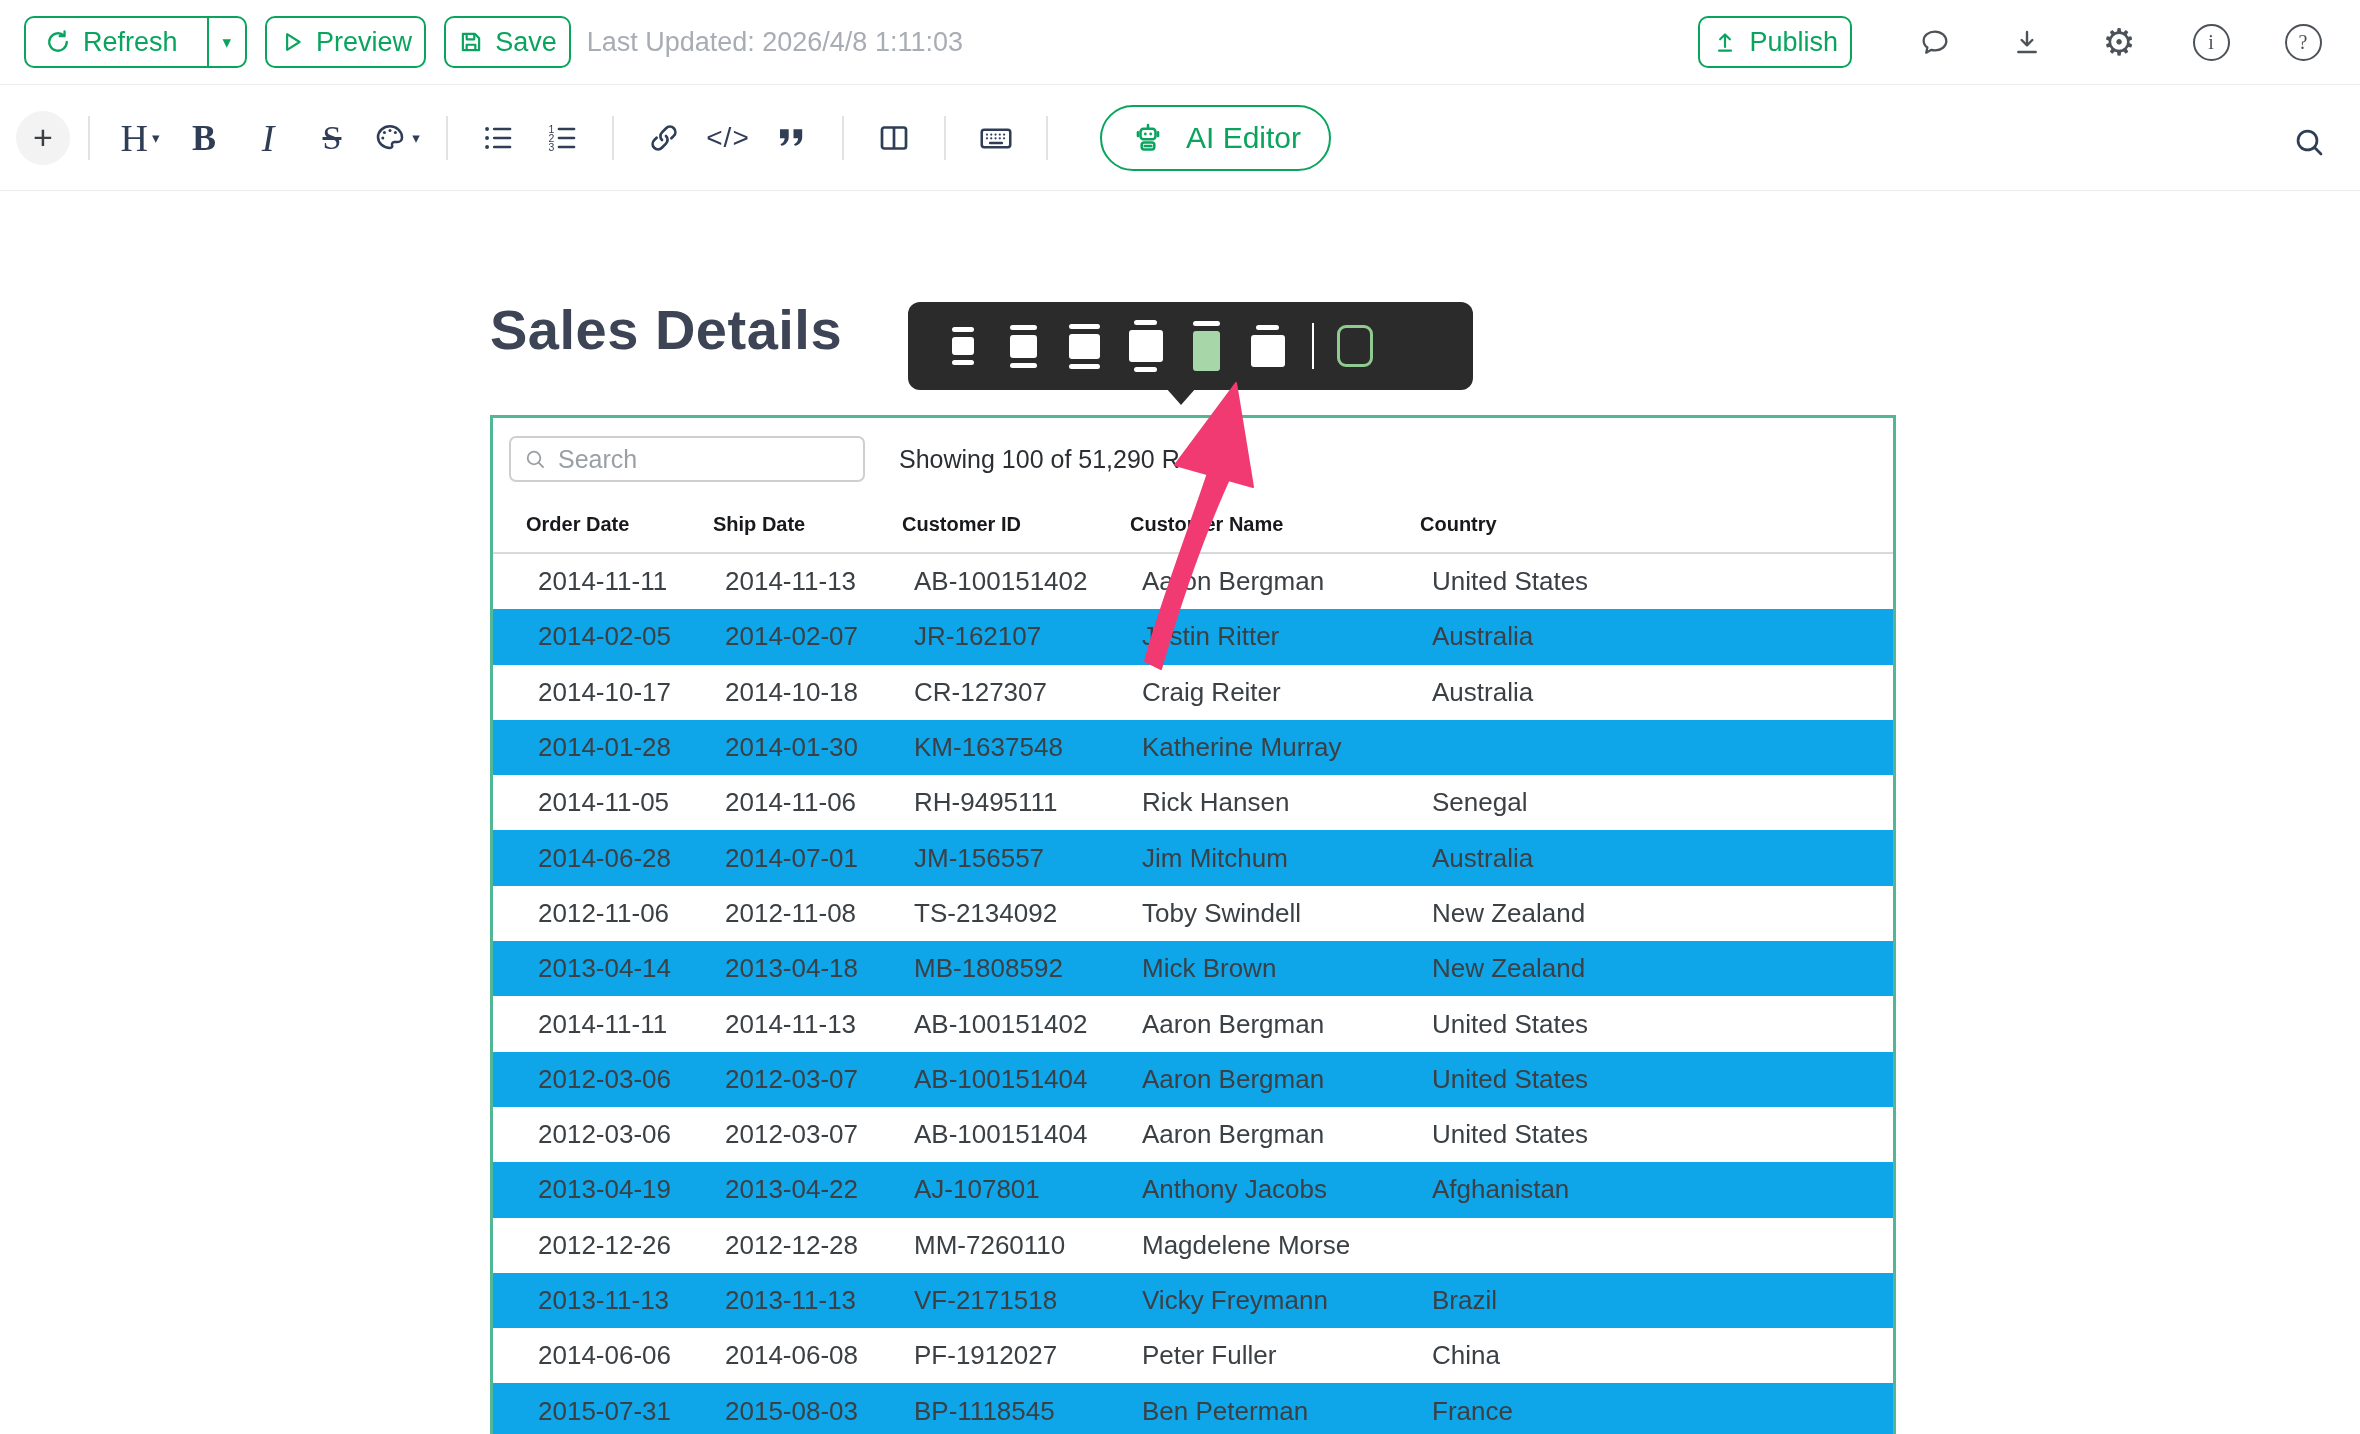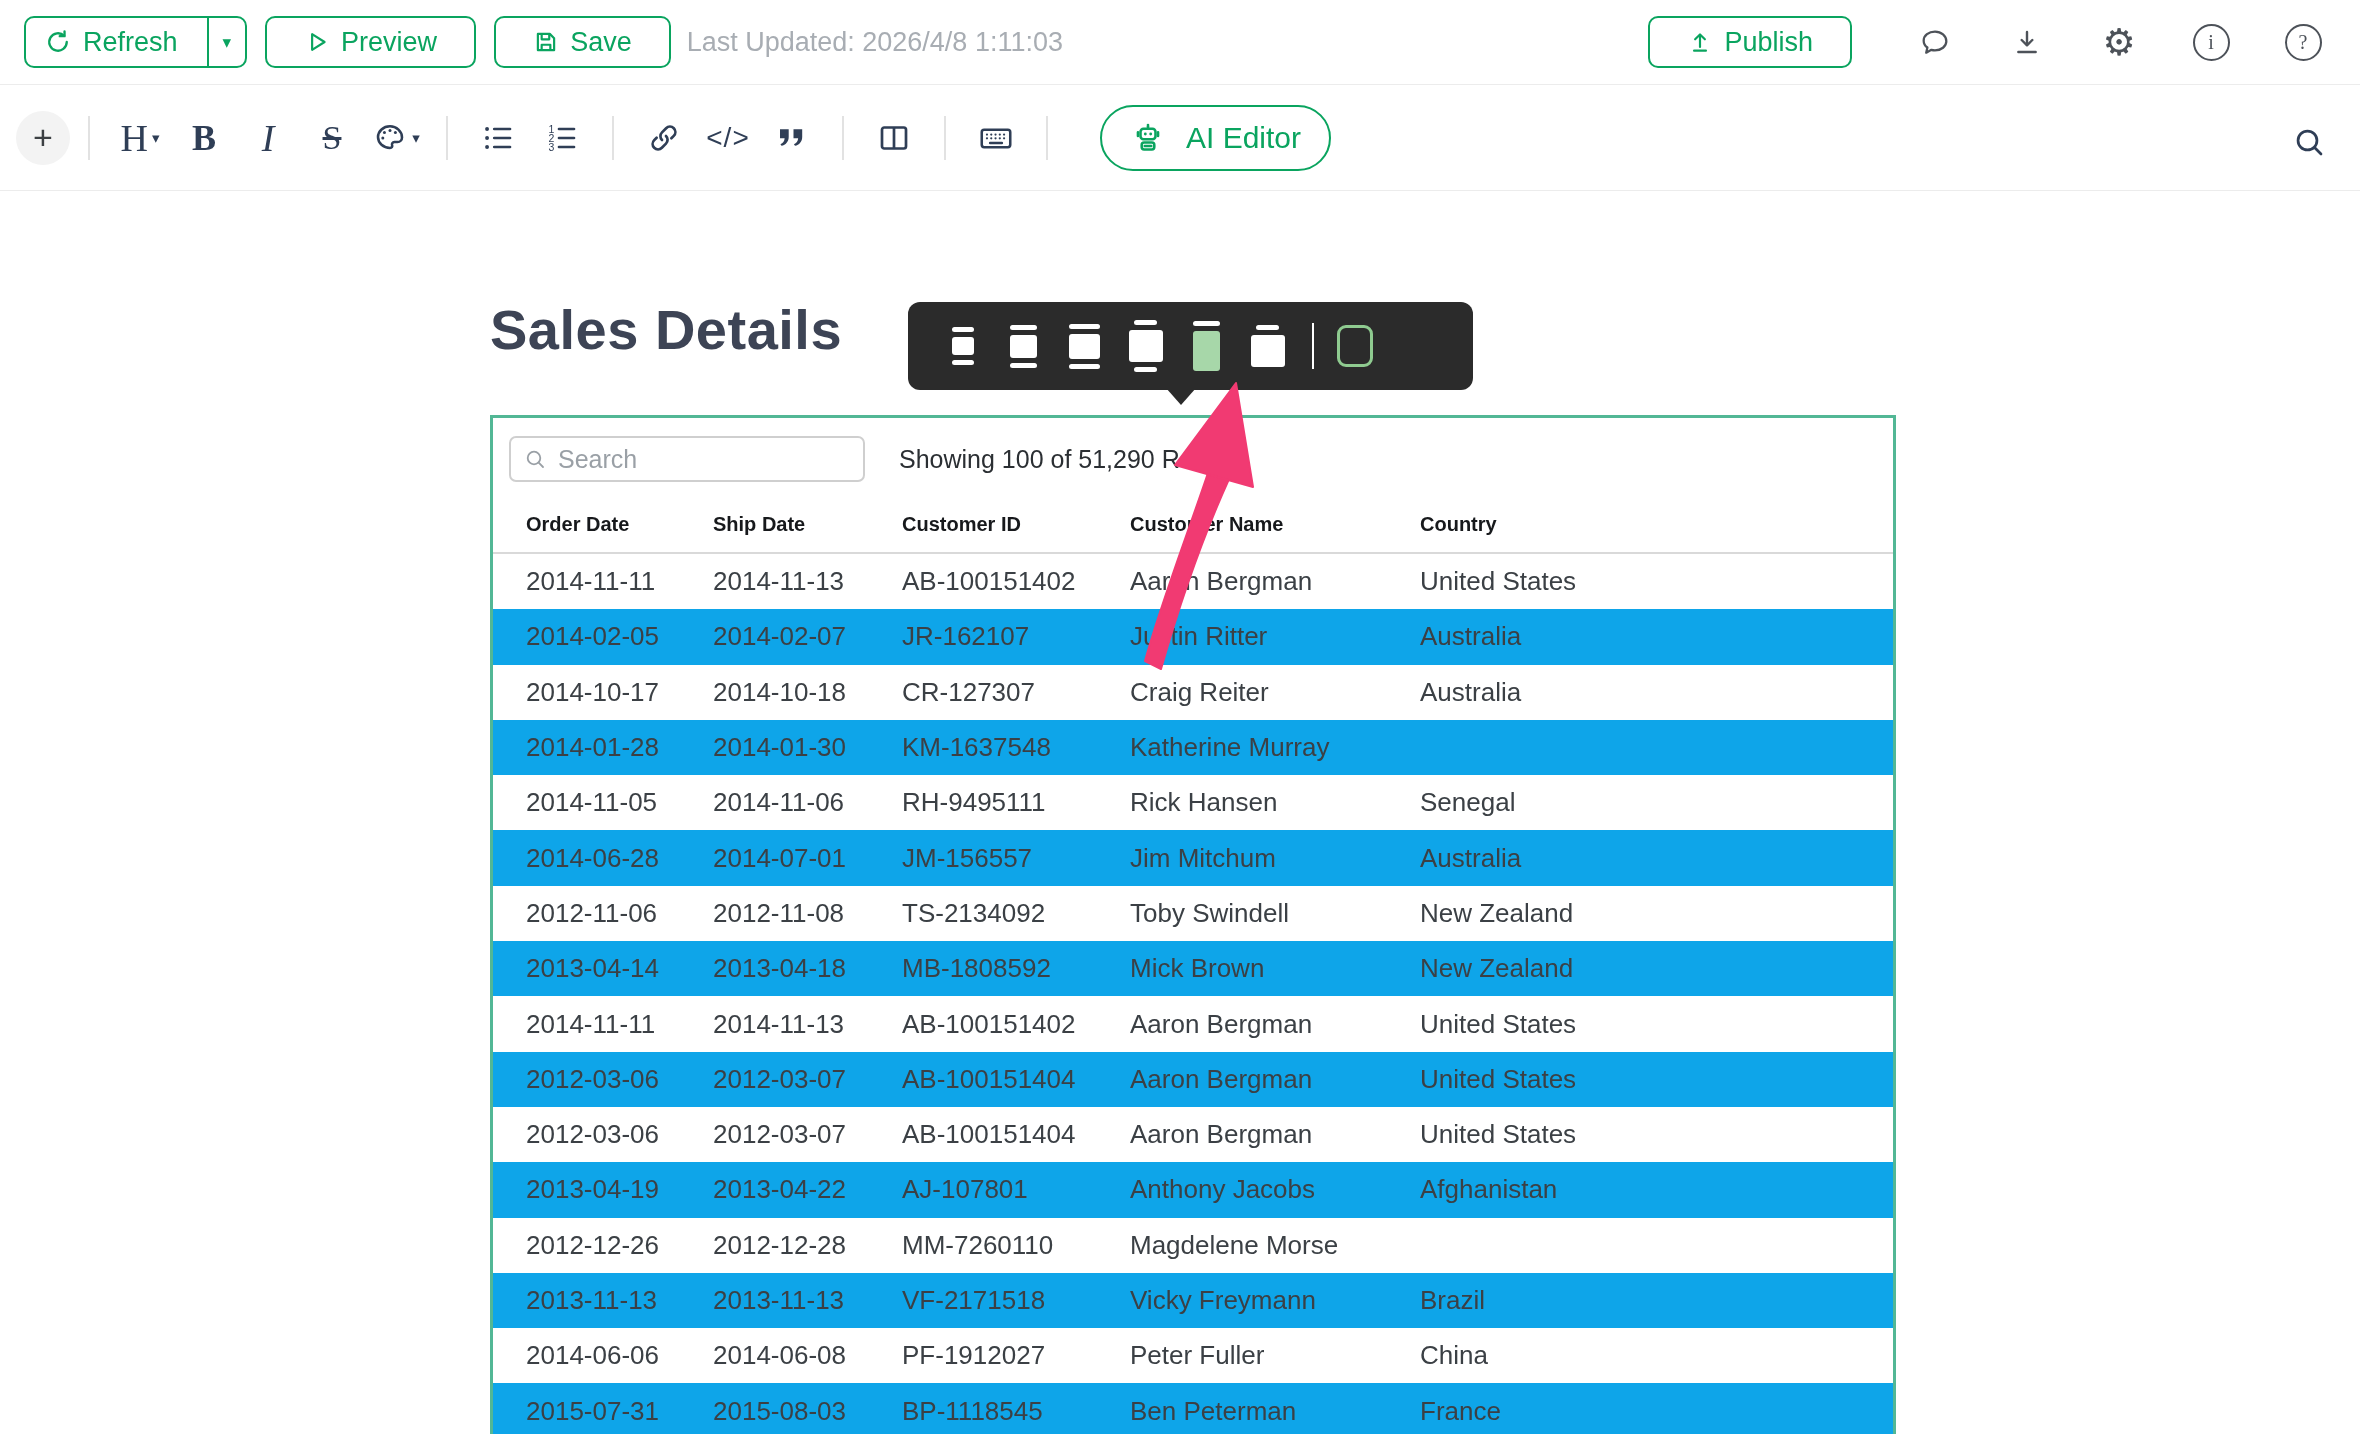--- a/index.html
+++ b/index.html
@@ -10,7 +10,7 @@
   .topbar{position:absolute;left:0;top:0;width:100%;height:85px;border-bottom:1px solid #ececec;
           display:flex;align-items:center;box-sizing:border-box;padding:0 30px 0 24px;}
   .gbtn{display:inline-flex;align-items:center;gap:11px;height:52px;border:2px solid #0aa45f;border-radius:10px;
-        color:#0aa45f;font-size:27px;font-weight:500;background:#fff;padding:0 37px;cursor:pointer;box-sizing:border-box;}
+        color:#0aa45f;font-size:27px;font-weight:500;background:#fff;padding:0 12px;cursor:pointer;box-sizing:border-box;}
   .gbtn svg{display:block;}
   .split{padding:0;text-align:right;}
   .split .seg{display:inline-flex;align-items:center;gap:11px;padding:0 18px;height:100%;}

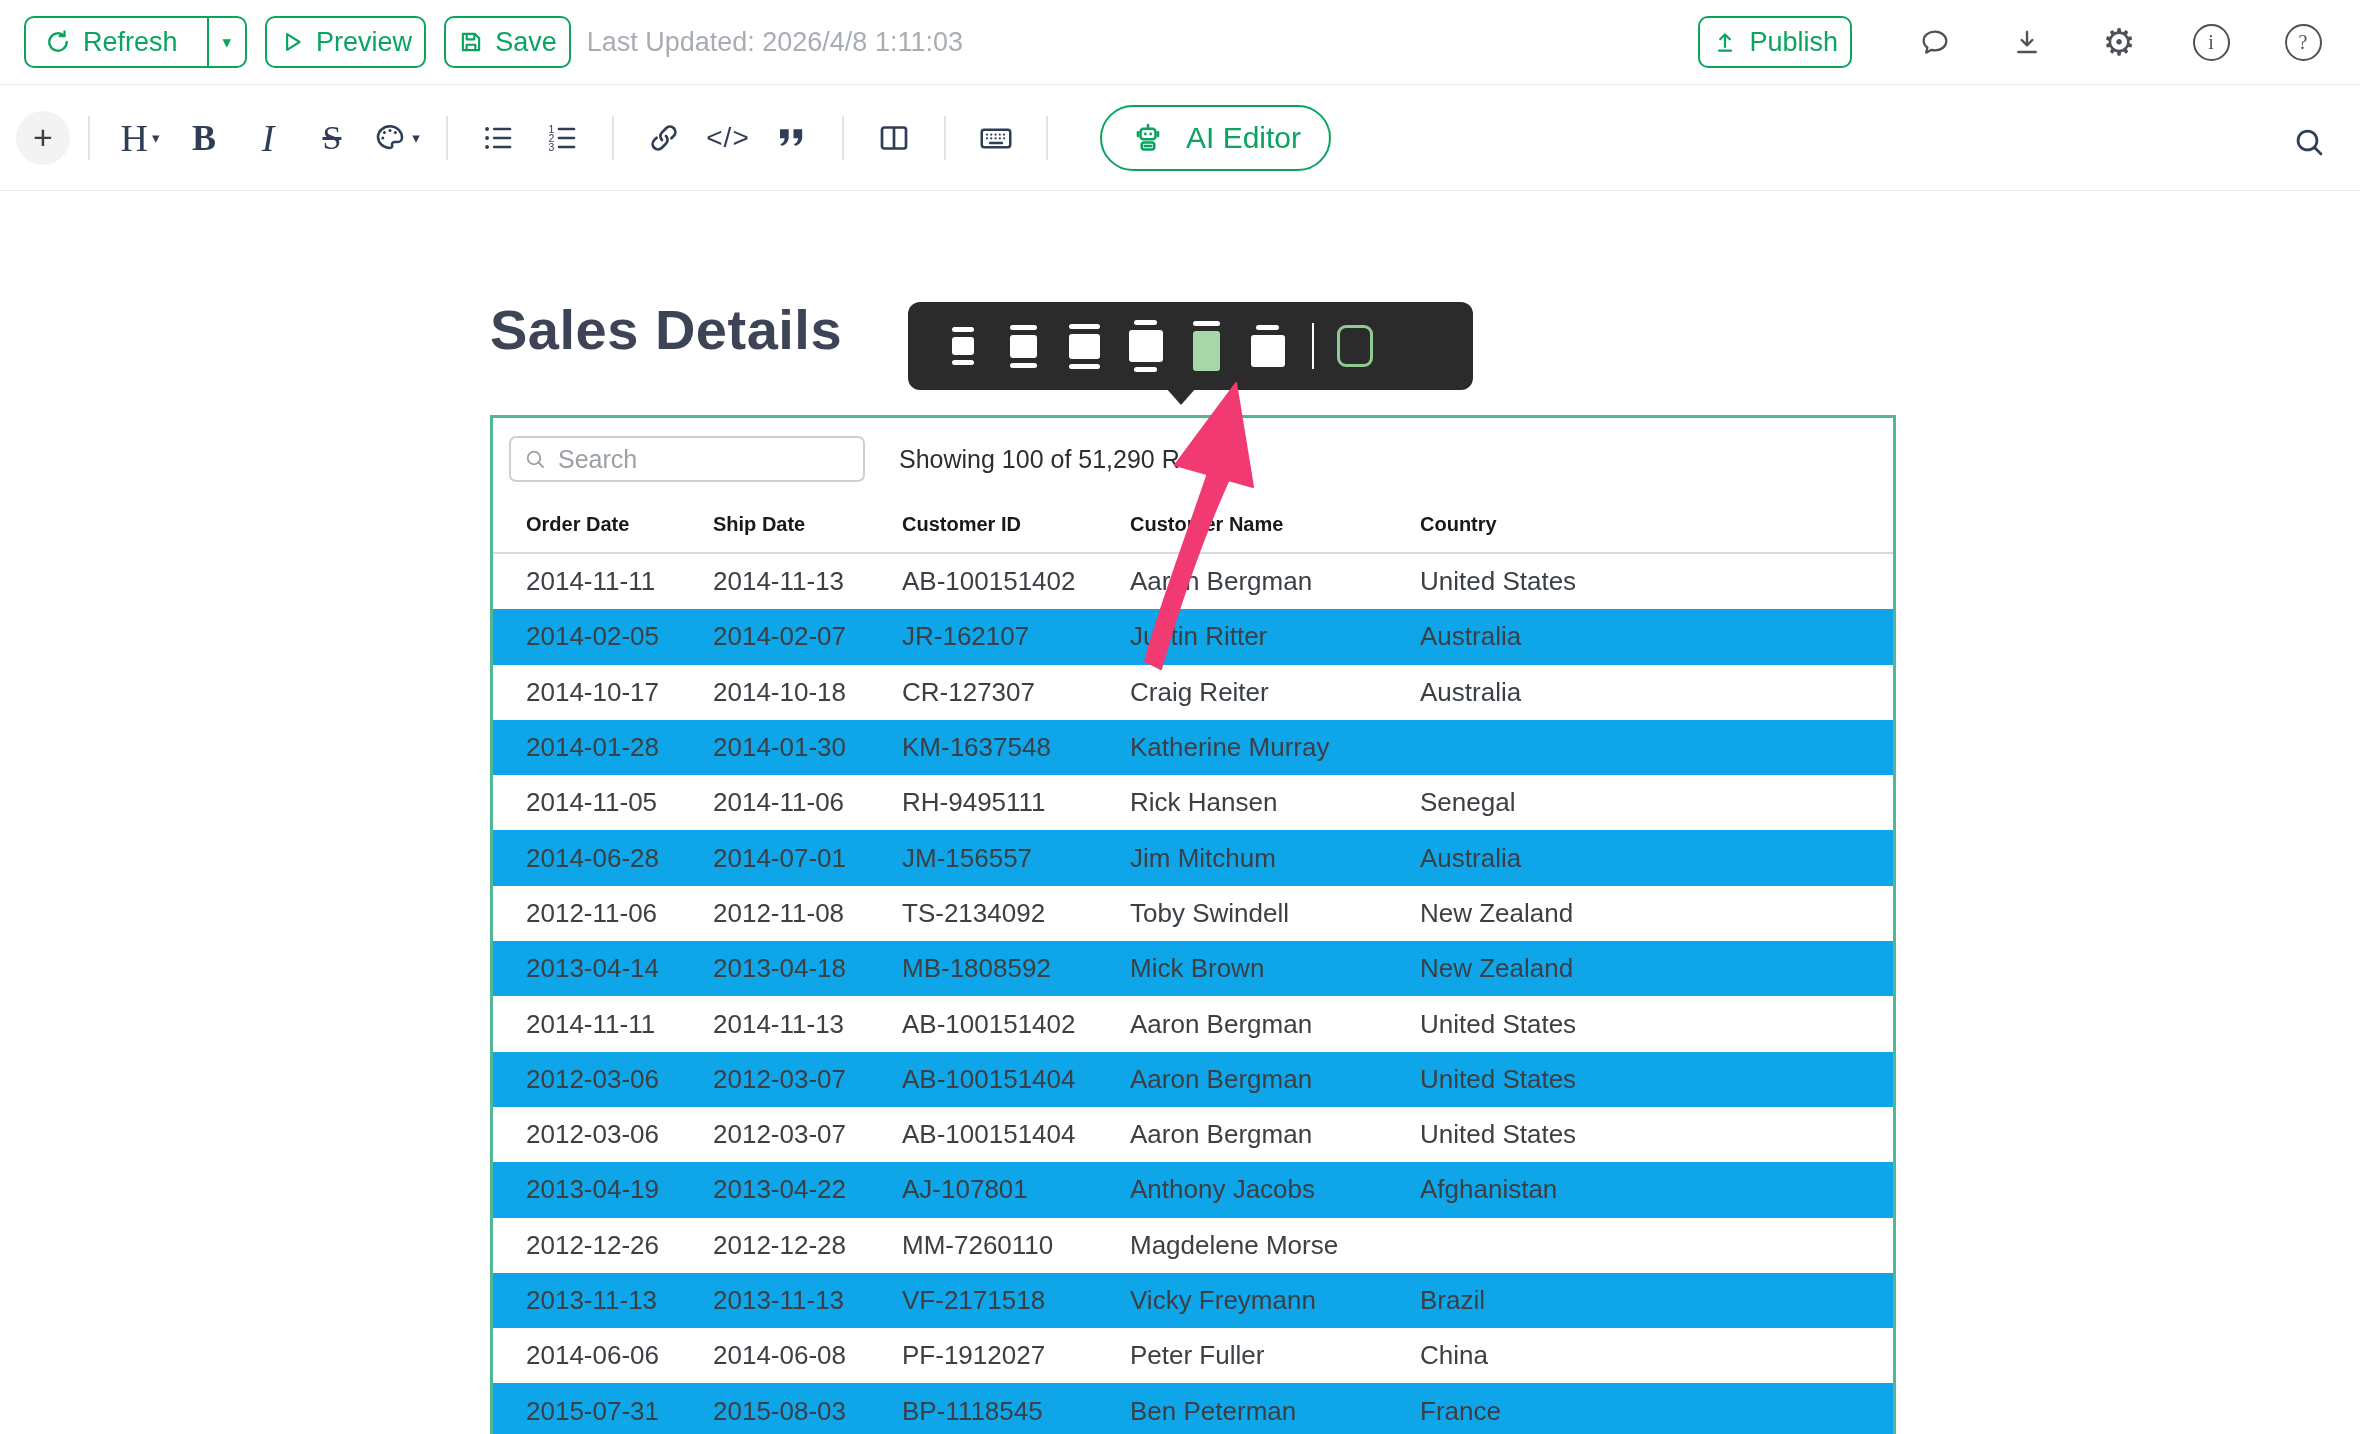--- a/index.html
+++ b/index.html
@@ -66,7 +66,7 @@
   .row-count{margin-left:34px;font-size:25px;color:#2b2f33;}
   .thead{display:flex;align-items:center;height:58px;margin-top:8px;font-weight:bold;font-size:20px;color:#17191c;
          border-bottom:2px solid #d9d9d9;box-sizing:border-box;padding-left:33px;}
-  .trow{display:flex;align-items:center;height:55.3px;font-size:26px;color:#3b4045;padding-left:33px;box-sizing:border-box;}
+  .trow{display:flex;align-items:center;height:55.3px;font-size:26px;color:#3b4045;padding-left:45px;box-sizing:border-box;}
   .trow.alt{background:#0ea5e9;}
   .c0{width:187px;flex:0 0 auto;}
   .c1{width:189px;flex:0 0 auto;}

